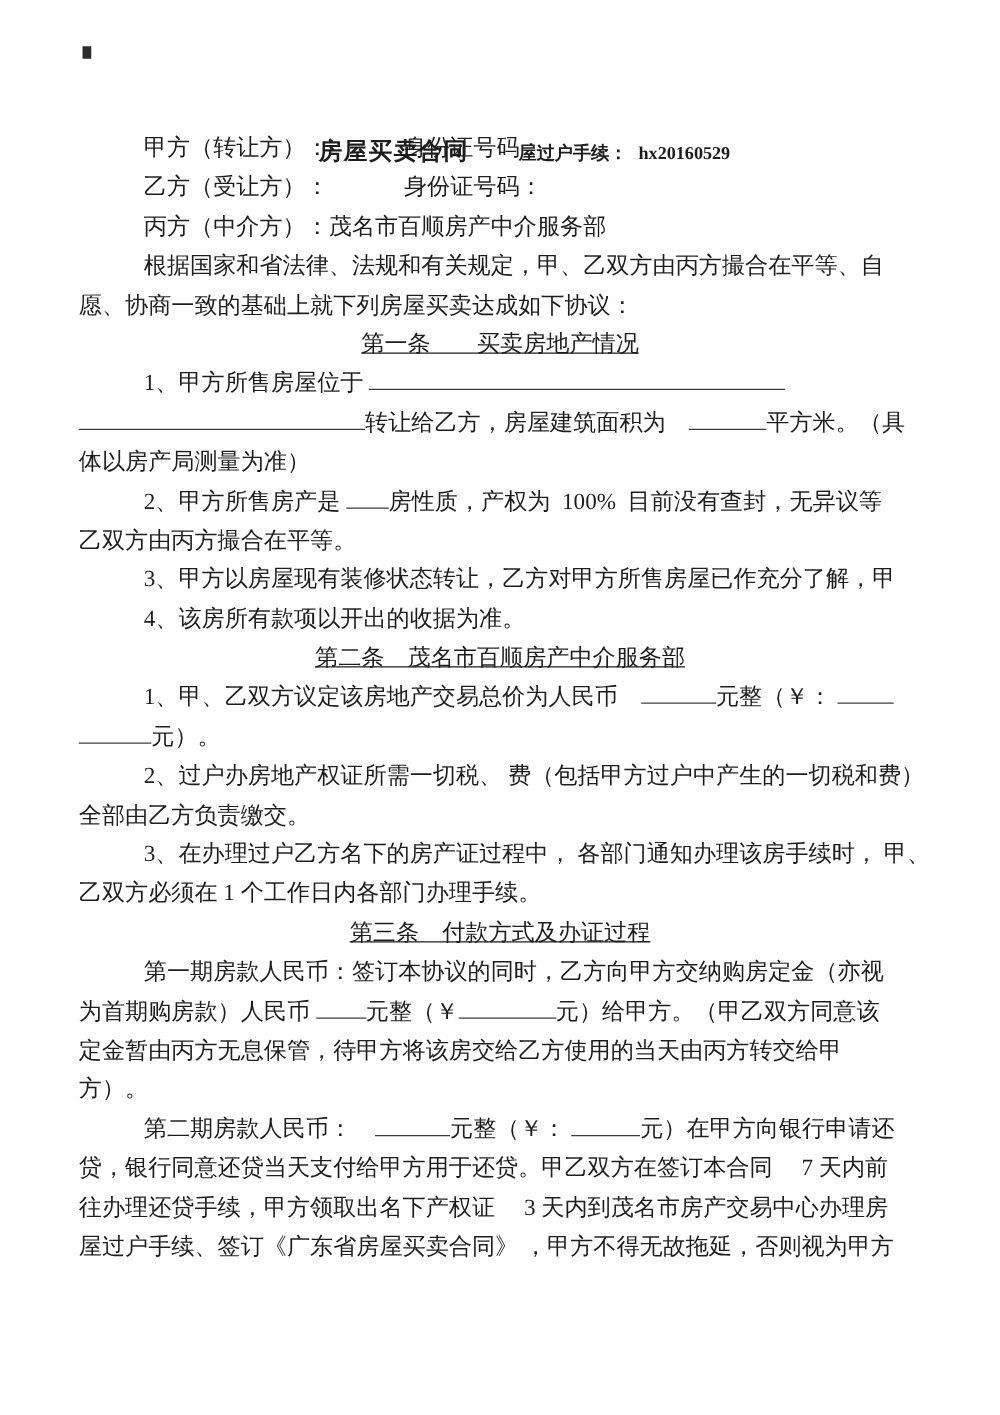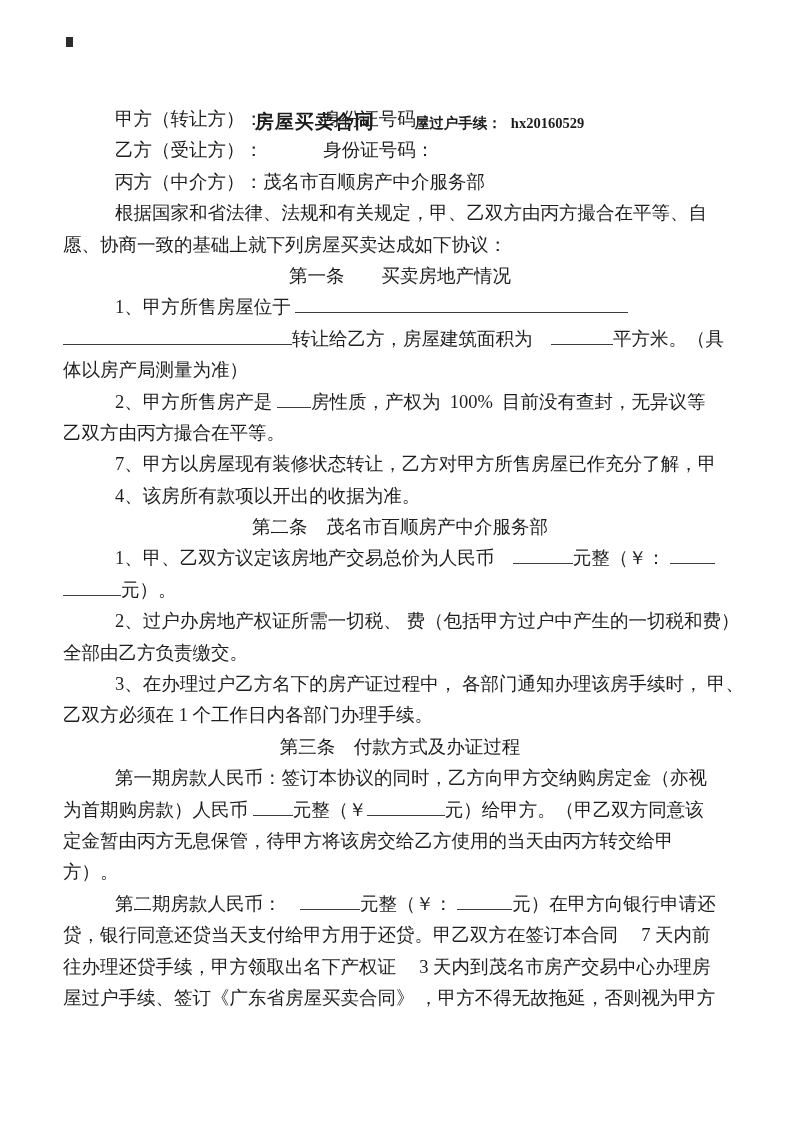--- a/index.html
+++ b/index.html
@@ -39,7 +39,7 @@
     white-space:pre;
   }
   .line.indent { padding-left:52px; }
-  .line.center { text-align:center; padding-right:23px; }
+  .line.center { text-align:center; padding-right:23px;text-decoration:underline; }
 
   .blank {
     display:inline-block;

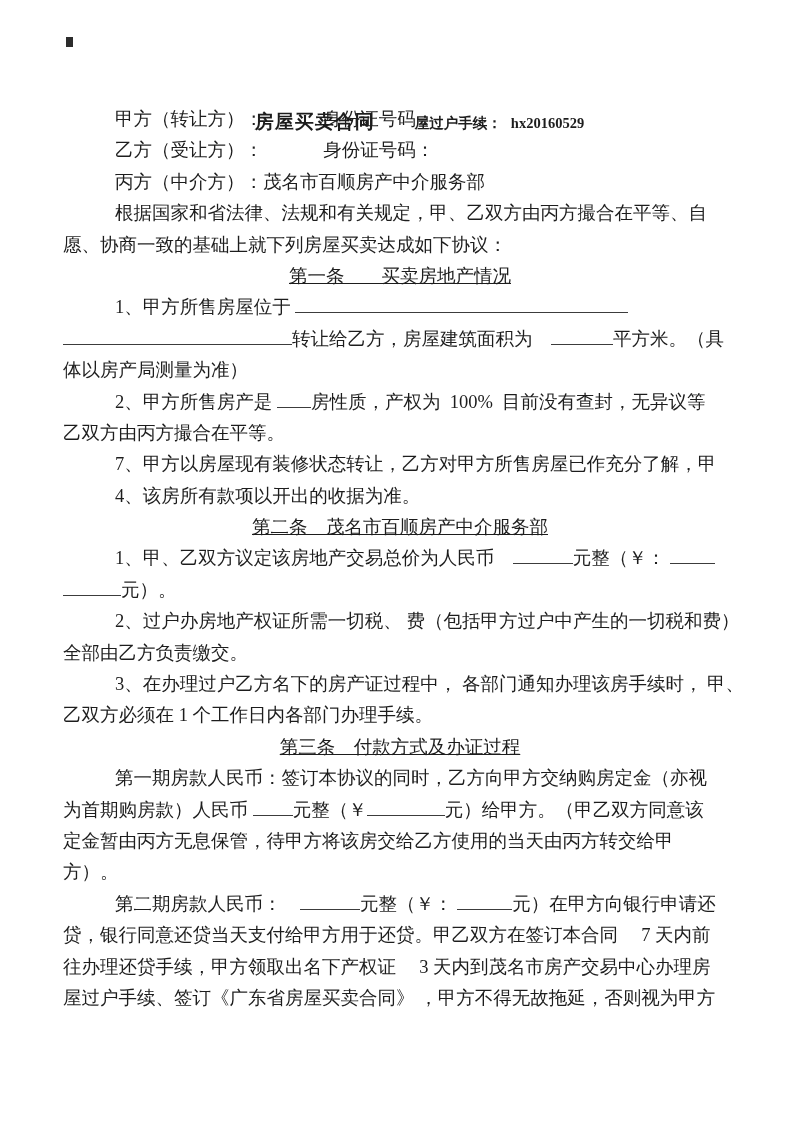--- a/index.html
+++ b/index.html
@@ -77,7 +77,7 @@
       <div class="line flush"><span>体以房产局测量为准）</span></div>
       <div class="line indent"><span>2、甲方所售房产是 </span><span class="blank" style="width: 34px;"></span><span>房性质，产权为  100%  目前没有查封，无异议等</span></div>
       <div class="line flush"><span>乙双方由丙方撮合在平等。</span></div>
-      <div class="line indent"><span>7、甲方以房屋现有装修状态转让，乙方对甲方所售房屋已作充分了解，甲</span></div>
+      <div class="line indent"><span>3、甲方以房屋现有装修状态转让，乙方对甲方所售房屋已作充分了解，甲</span></div>
       <div class="line indent"><span>4、该房所有款项以开出的收据为准。</span></div>
       <div class="line center"><span>第二条　茂名市百顺房产中介服务部</span></div>
       <div class="line indent"><span>1、甲、乙双方议定该房地产交易总价为人民币　</span><span class="blank" style="width: 60px;"></span><span>元整（￥： </span><span class="blank" style="width: 45px;"></span></div>

